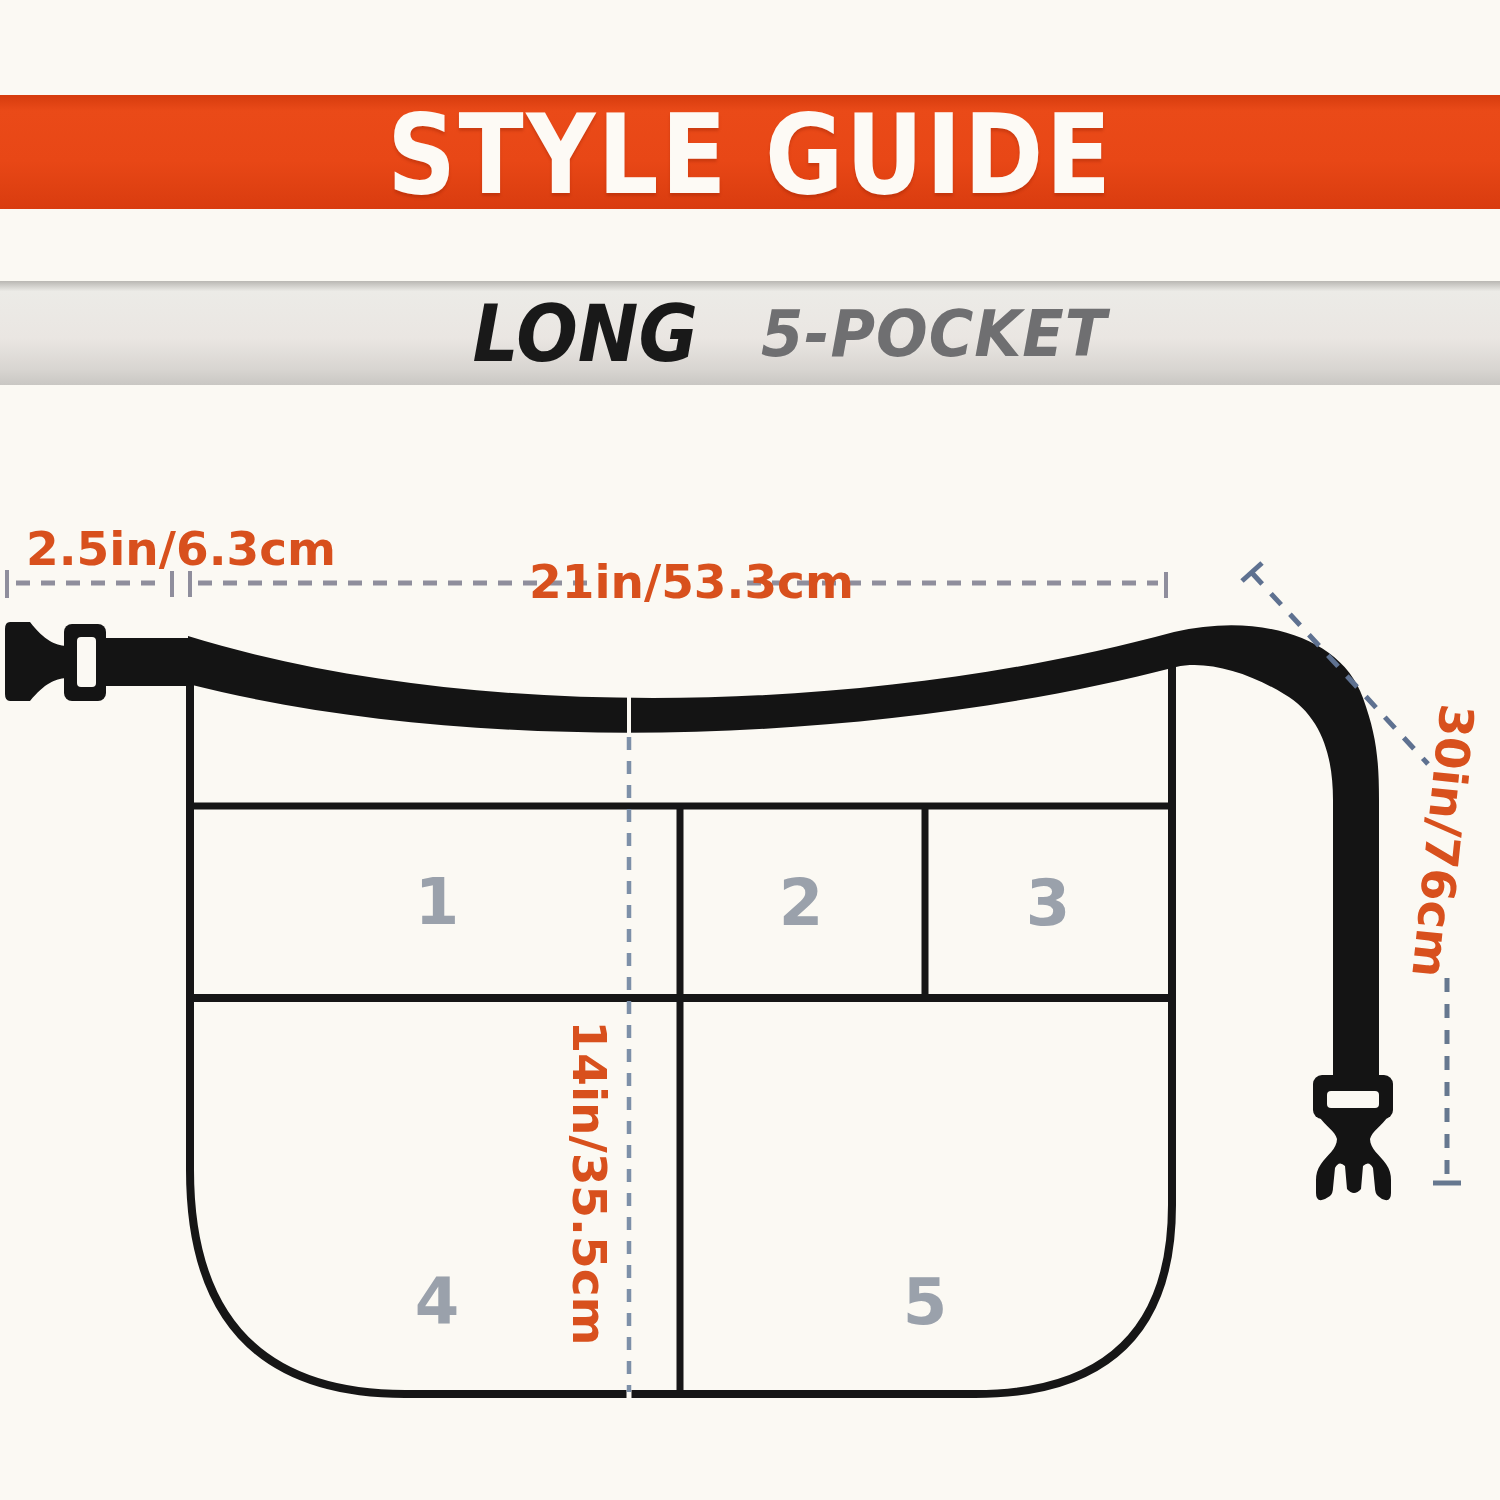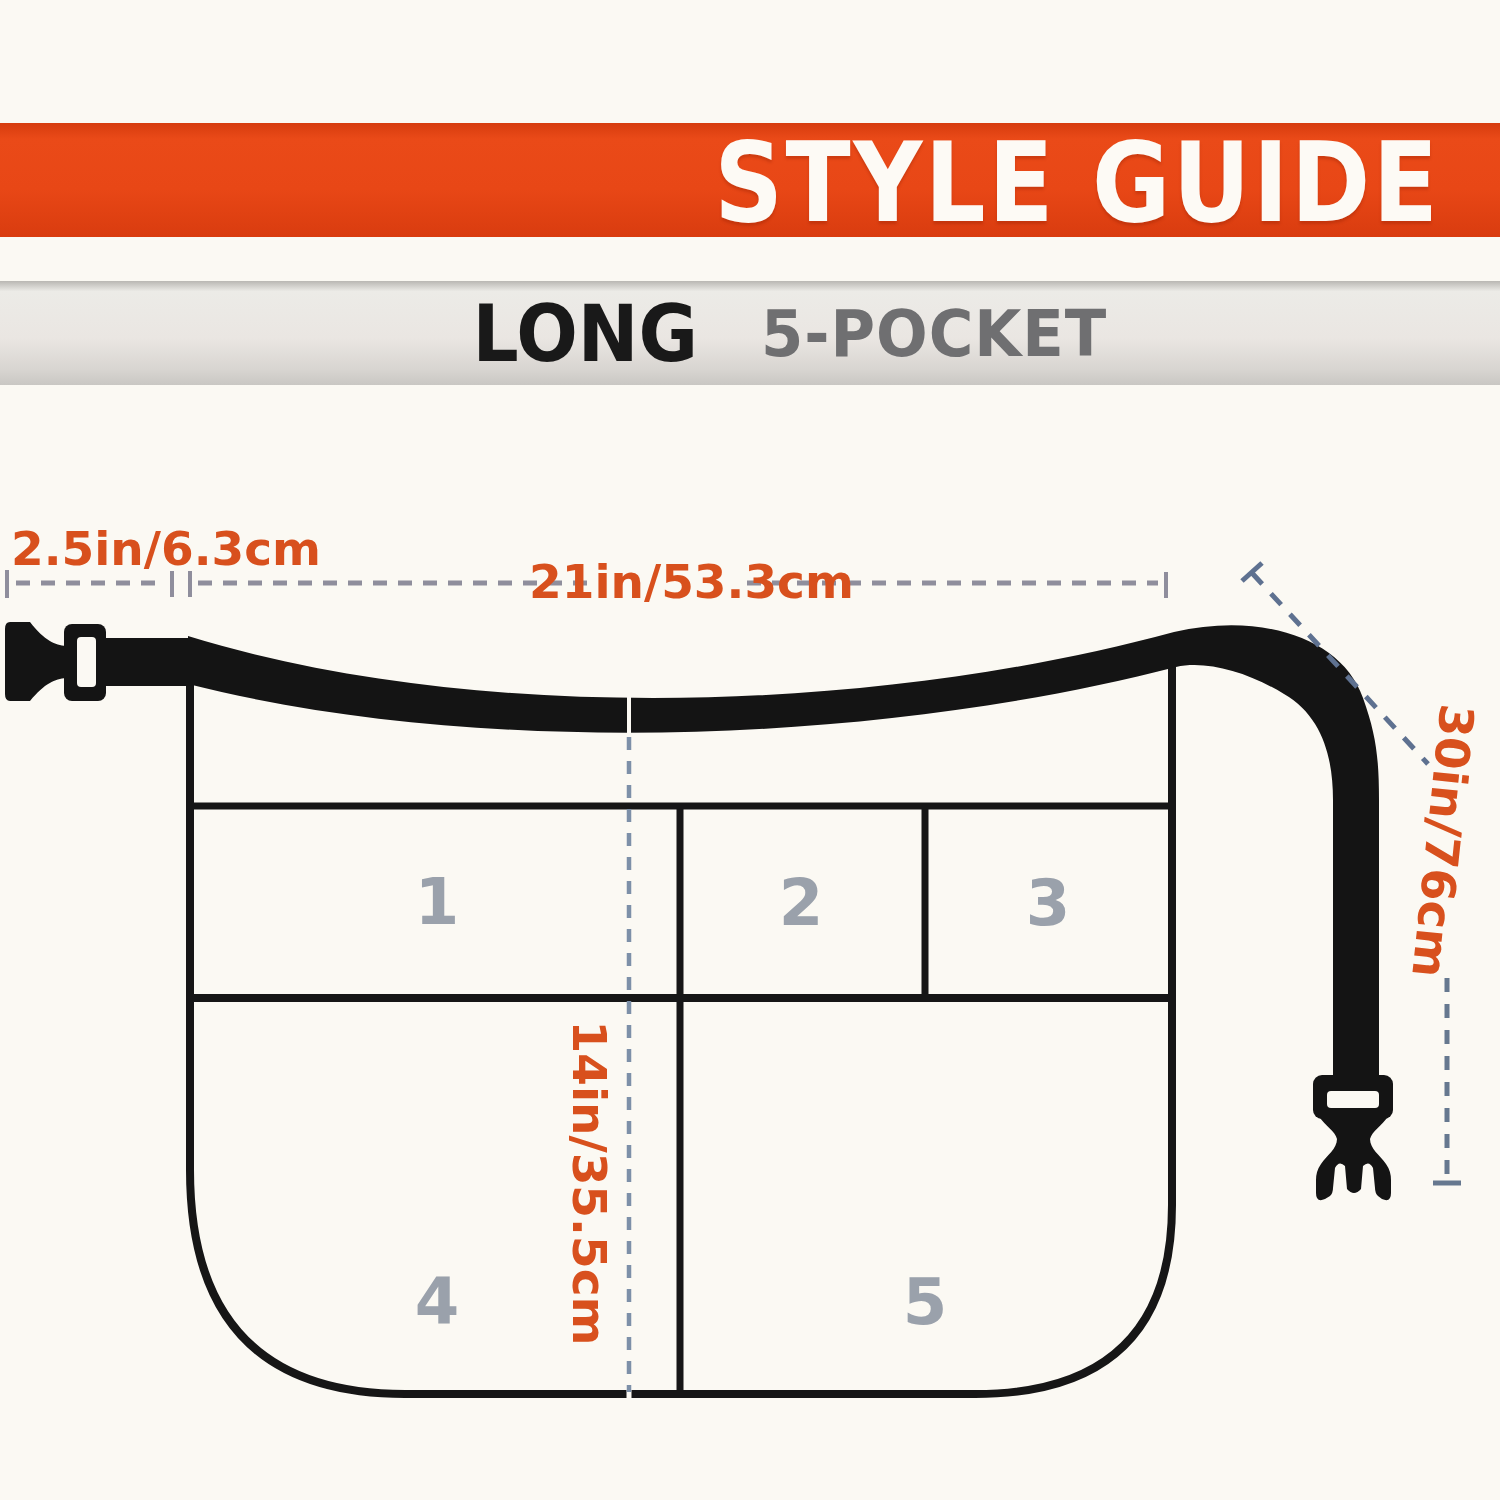--- a/index.html
+++ b/index.html
@@ -11,7 +11,7 @@
   .banner-orange{
     position:absolute;left:0;top:95px;width:1500px;height:114px;
     background:linear-gradient(180deg,#d63c0e 0%,#ea4a18 14%,#e84716 58%,#d93c0f 100%);
-    display:flex;align-items:center;justify-content:flex-end;margin-top:28px;
+    display:flex;align-items:center;justify-content:center;
   }
   .banner-orange .title{
     color:#fdfaf5;font-weight:700;font-size:111px;letter-spacing:3px;

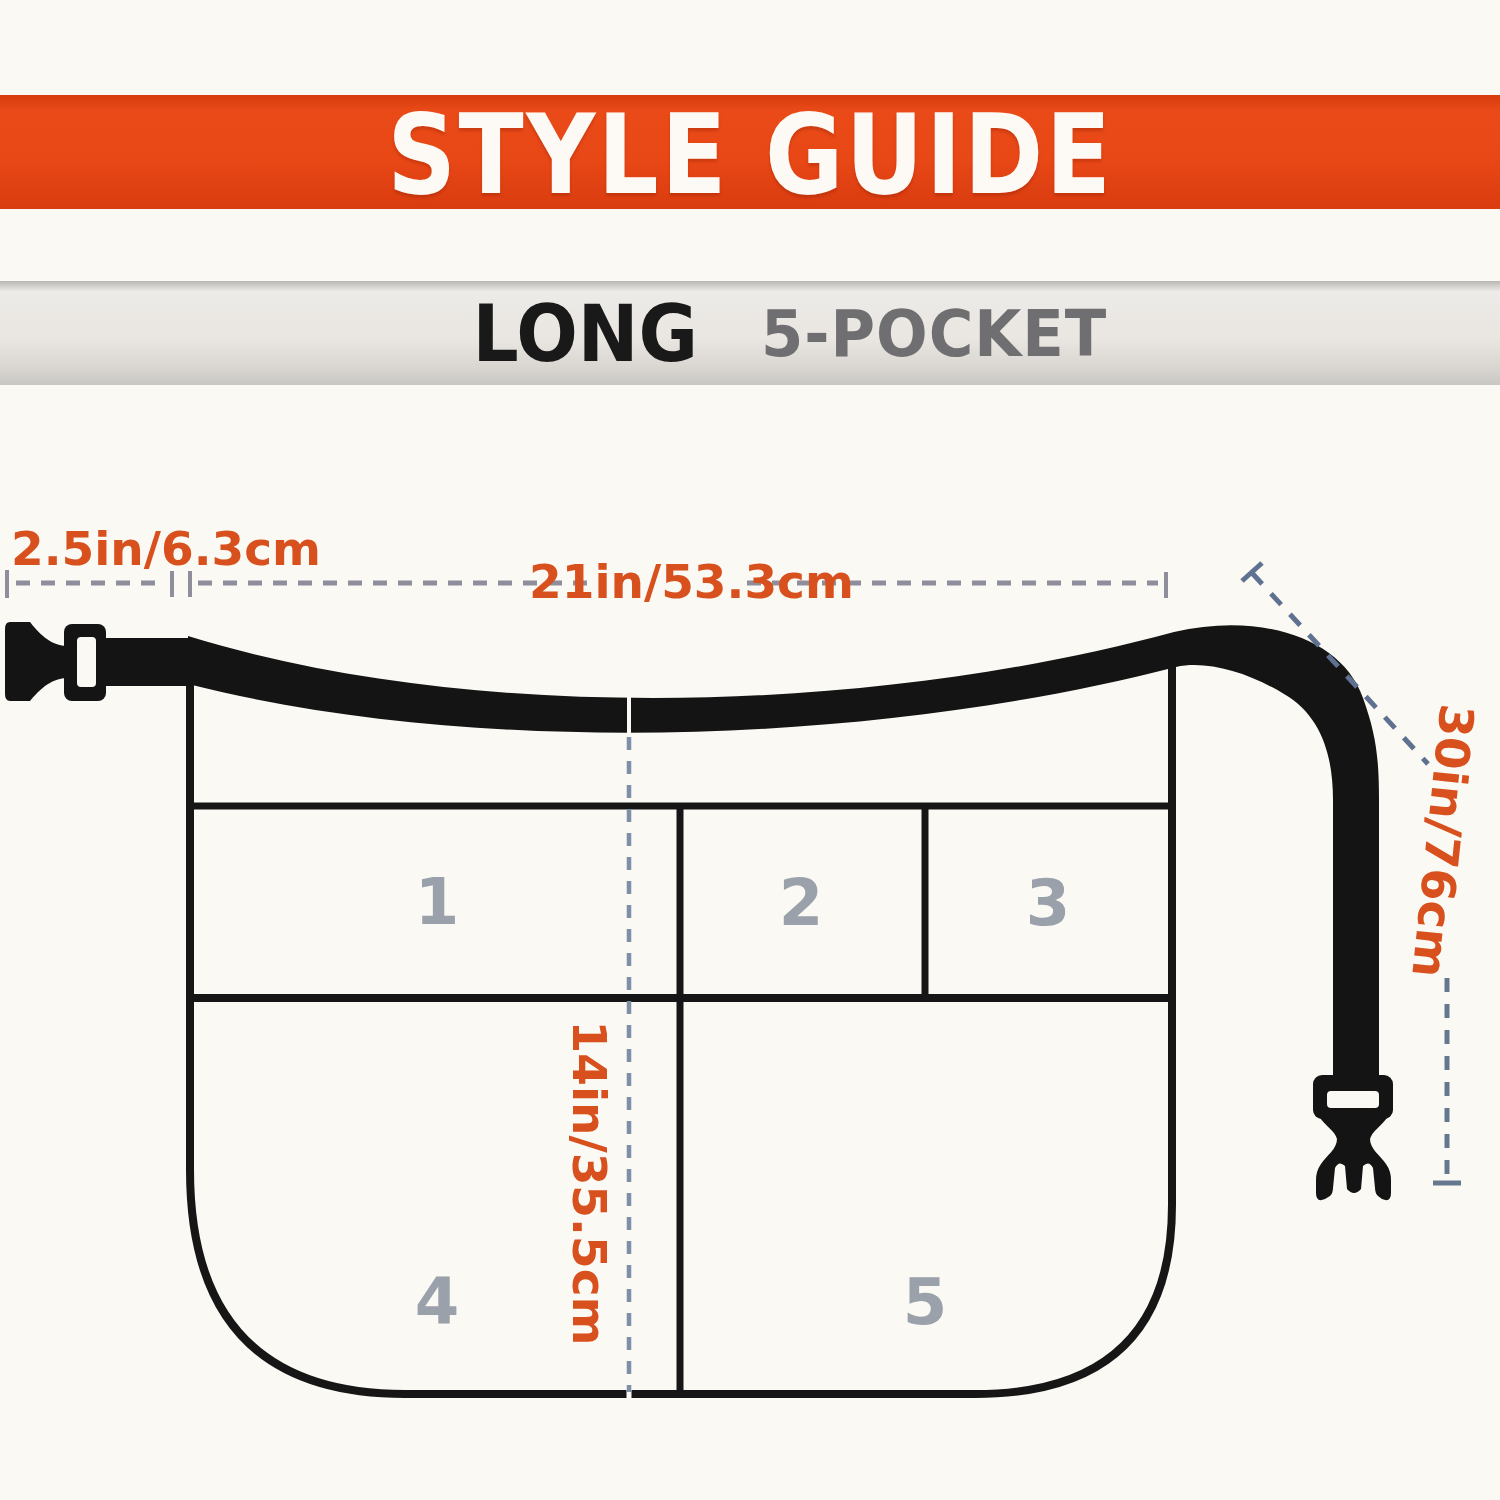--- a/index.html
+++ b/index.html
@@ -22,7 +22,7 @@
   .banner-gray{
     position:absolute;left:0;top:281px;width:1500px;height:104px;
     background:linear-gradient(180deg,#b9b7b3 0%,#ecebe7 10%,#eae6e2 55%,#d8d5d1 85%,#c9c7c3 100%);
-    display:flex;align-items:center;justify-content:center;
+    display:flex;align-items:center;justify-content:center;font-style:italic;
   }
   .banner-gray .row{
     display:flex;align-items:center;gap:46px;transform:translateX(40px);

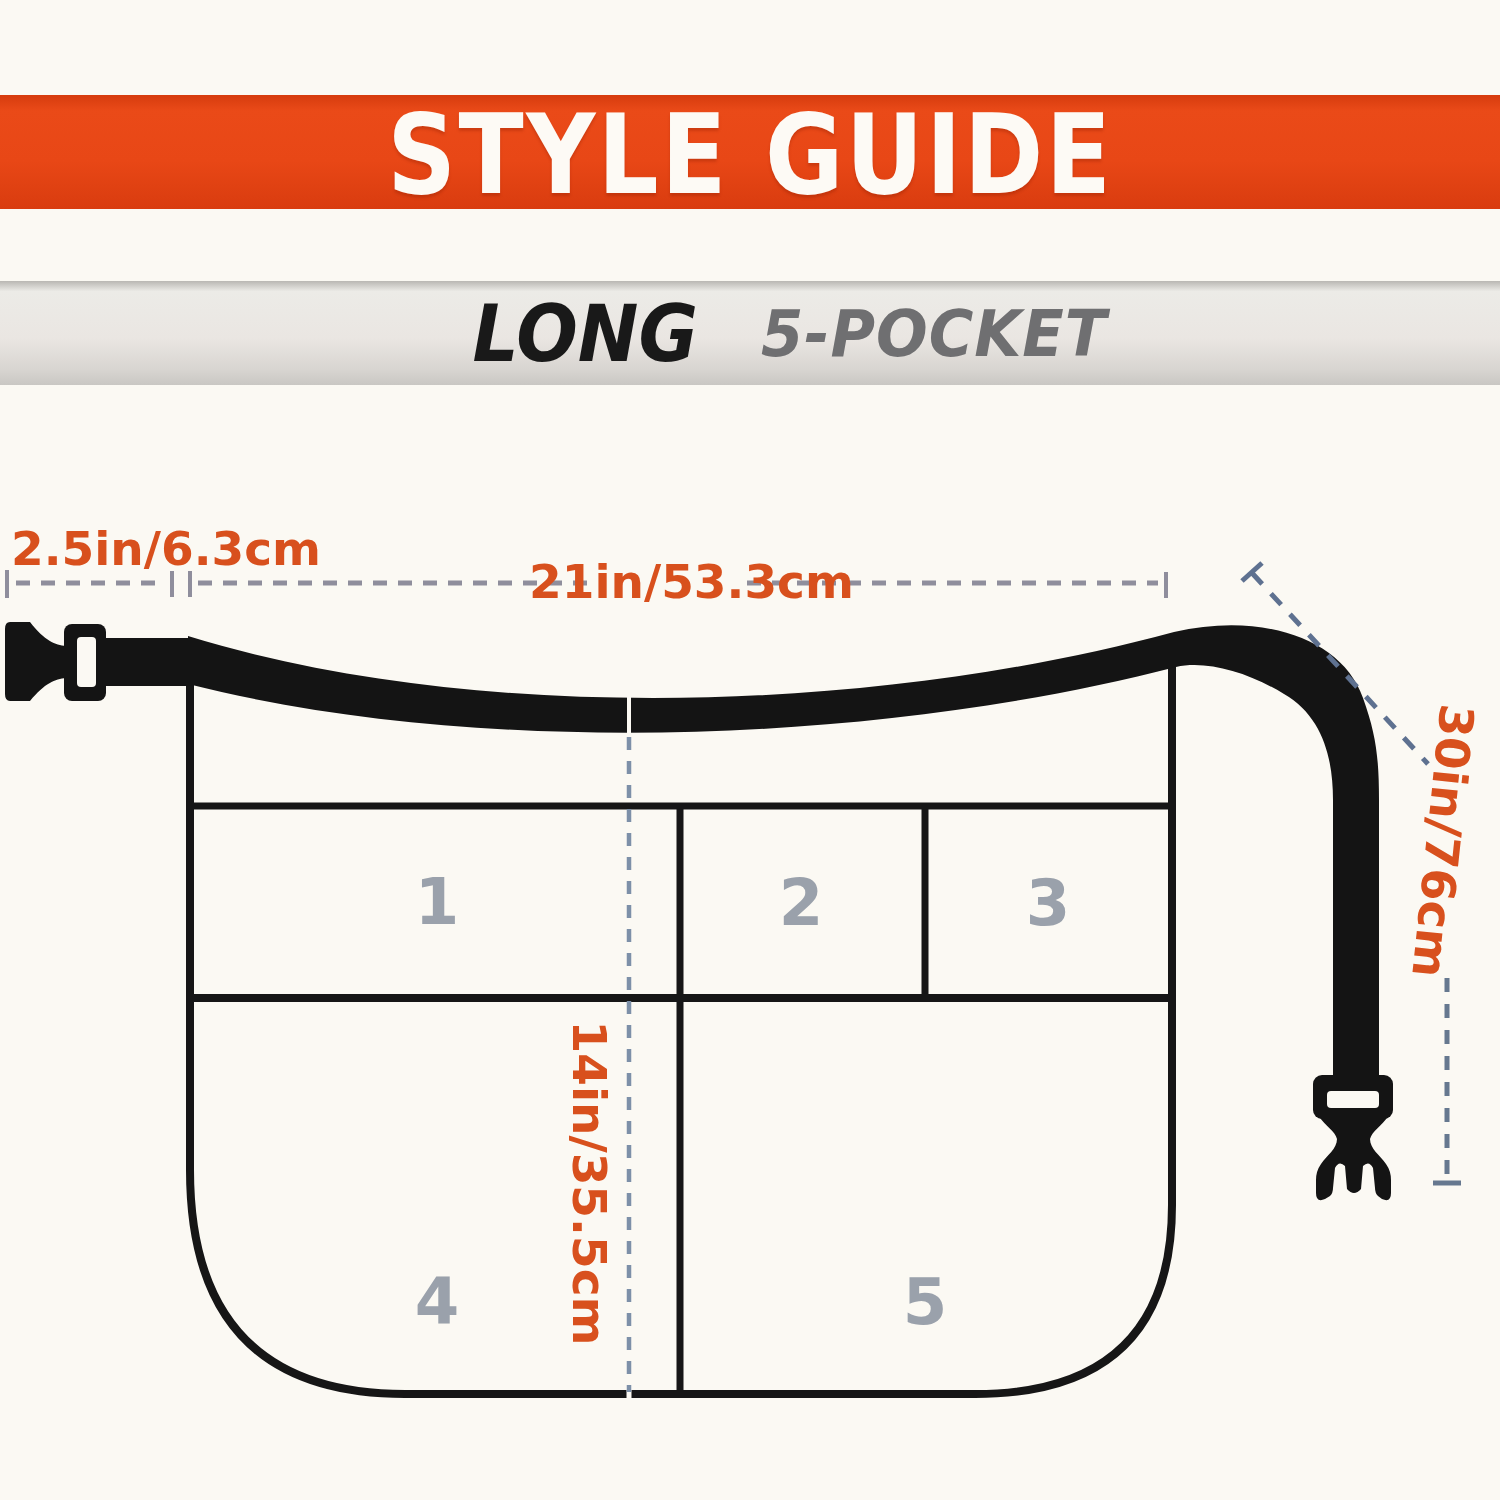--- a/index.html
+++ b/index.html
@@ -122,7 +122,7 @@
   <path d="M 1433,1183 H 1461" fill="none" stroke="#66788f" stroke-width="5"></path>
 </svg>
 
-<div class="meas" style="left:11px;top:521px;">2.5in/6.3cm</div>
+<div class="meas" style="left:26px;top:521px;">2.5in/6.3cm</div>
 <div class="meas" style="left:529px;top:514px;margin-top:40px;">21in/53.3cm</div>
 <div class="meas rot96" style="left:1443px;top:841px;">30in/76cm</div>
 <div class="meas rot90" style="left:589px;top:1183px;">14in/35.5cm</div>

